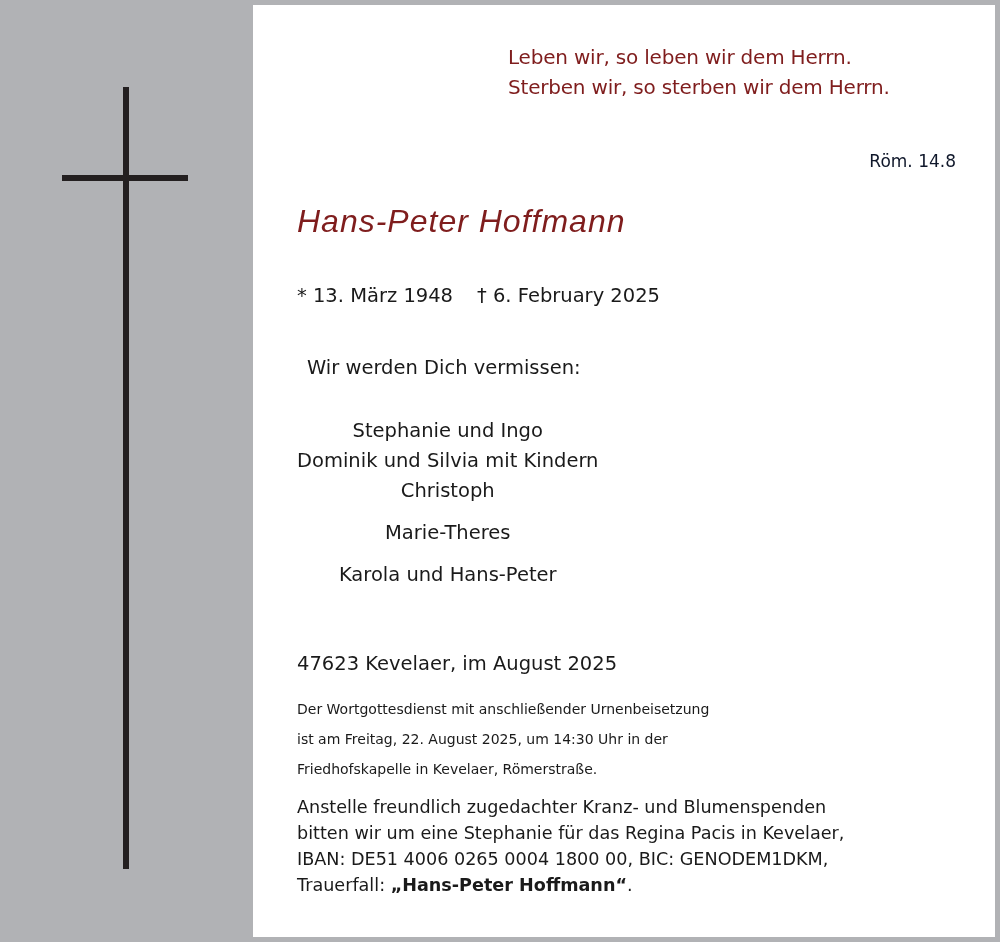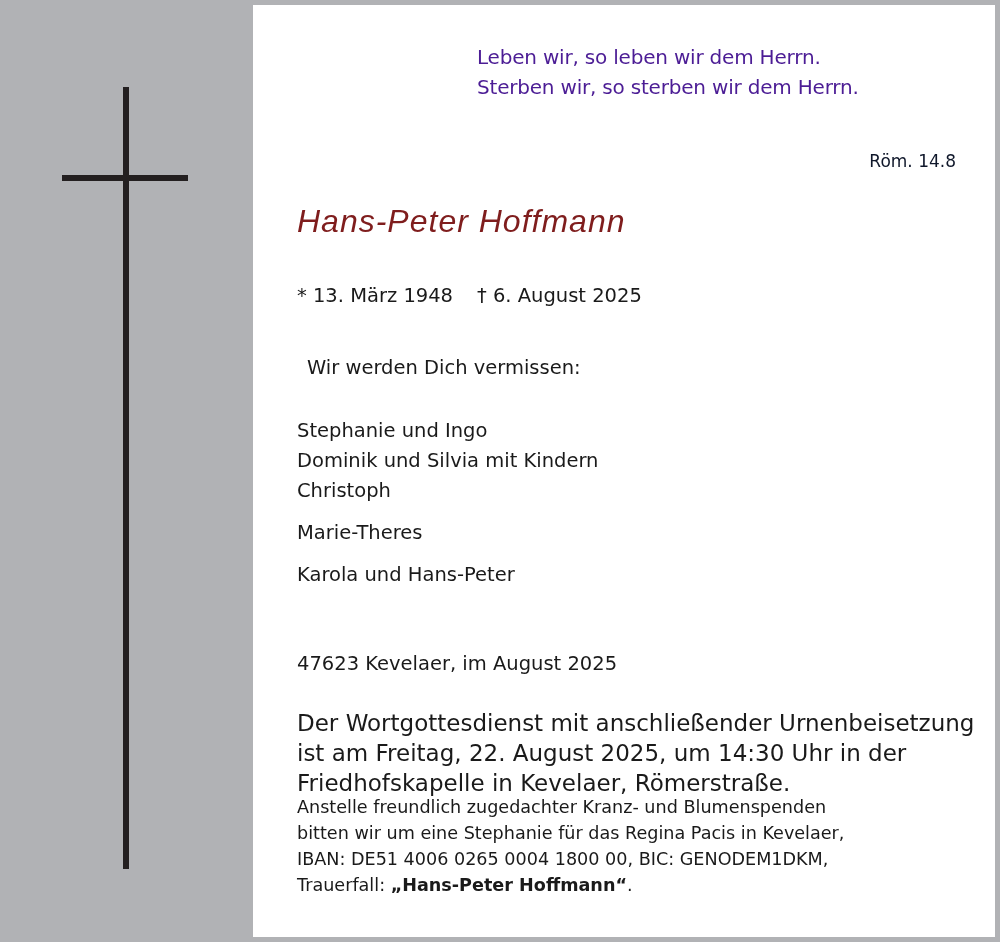--- a/index.html
+++ b/index.html
@@ -8,7 +8,7 @@
   .cross-v { position:absolute; left:123px; top:87px; width:6px; height:782px; background:#231f20; }
   .cross-h { position:absolute; left:62px; top:175px; width:126px; height:6px; background:#231f20; }
   .panel { position:absolute; left:253px; top:5px; width:742px; height:932px; background:#ffffff; }
-  .verse { position:absolute; left:477px; top:42px; font-size:20px; line-height:30px; letter-spacing:-0.2px; color:#4c1d95; }
+  .verse { position:absolute; left:508px; top:42px; font-size:20px; line-height:30px; letter-spacing:-0.2px; color:#7f1d1d; }
   .verse div { white-space:nowrap; }
   .ref { position:absolute; right:44px; top:151px; font-size:17px; color:#0f172a; }
   .name { position:absolute; left:297px; top:203px; font-family:Liberation Sans, sans-serif; font-style:italic;

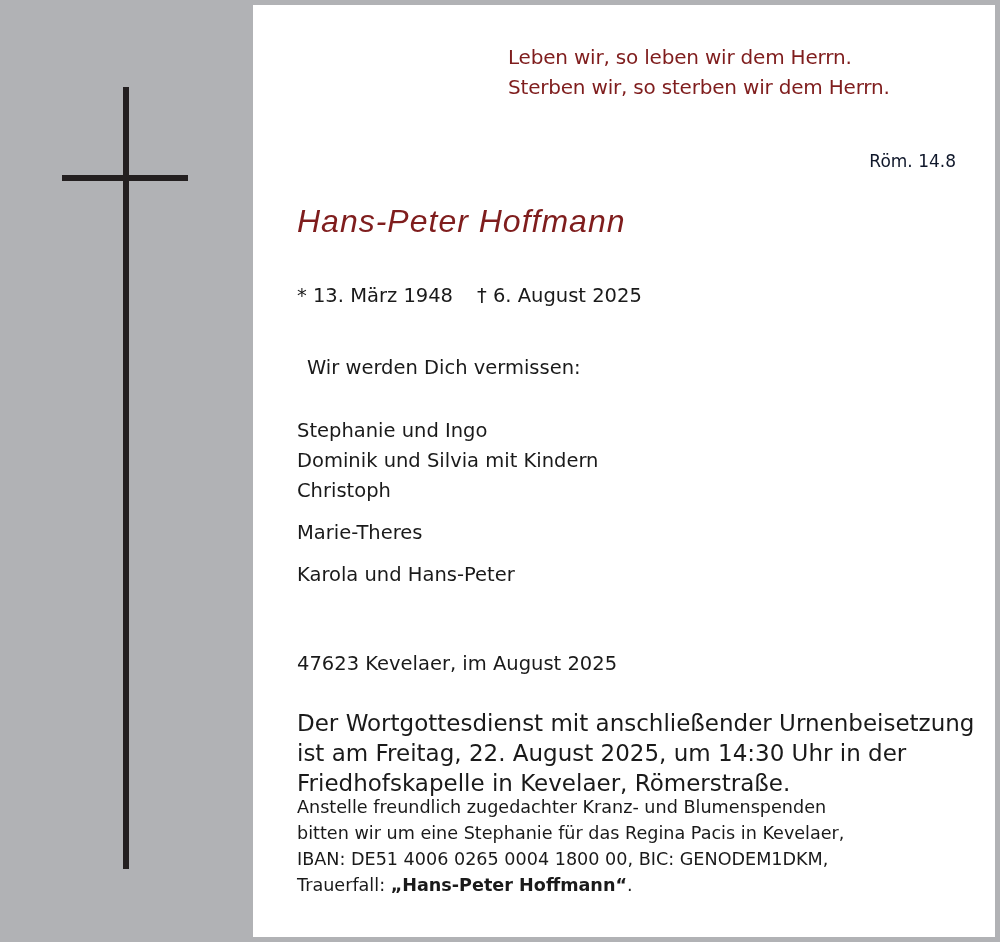--- a/index.html
+++ b/index.html
@@ -44,7 +44,7 @@
 <div class="name">Hans-Peter Hoffmann</div>
 
 <div class="dates">
-  <span>* 13. März 1948</span><span>† 6. August 2025</span>
+  <span>* 13. März 1948</span><span>† 6. February 2025</span>
 </div>
 
 <div class="miss">Wir werden Dich vermissen:</div>

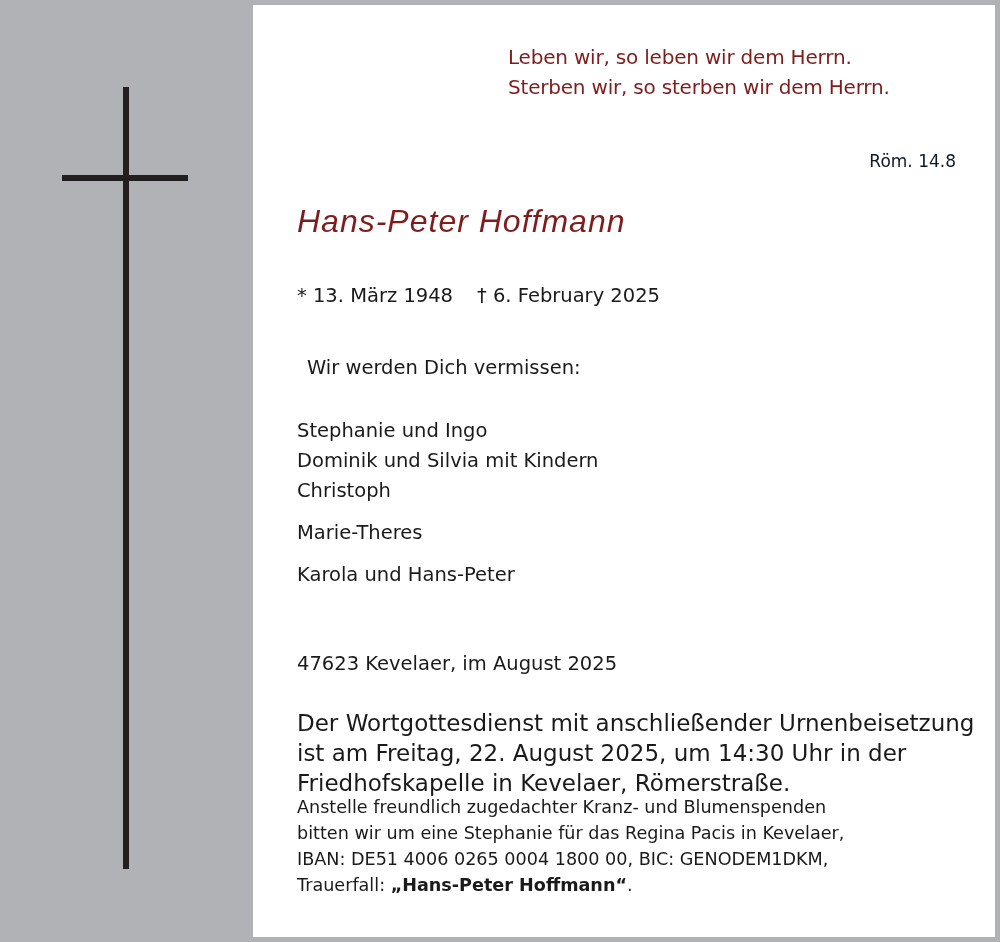--- a/index.html
+++ b/index.html
@@ -18,7 +18,7 @@
   .miss { position:absolute; left:307px; top:356px; font-size:19.5px; }
   .family { position:absolute; left:297px; top:416px; font-size:19.5px; line-height:30px; }
   .family .grp { margin-bottom:12px; }
-  .family .line { white-space:nowrap; }
+  .family .line { white-space:nowrap;text-align:center; }
   .dot { display:inline-block; width:7px; height:7px; border:1.4px solid #1a1a1a; border-radius:50%; margin:0 6px; vertical-align:2px; }
   .place { position:absolute; left:297px; top:652px; font-size:19.5px; white-space:nowrap; }
   .service { position:absolute; left:297px; top:694px; font-size:23px; line-height:30px; width:640px;margin-top:14px; }

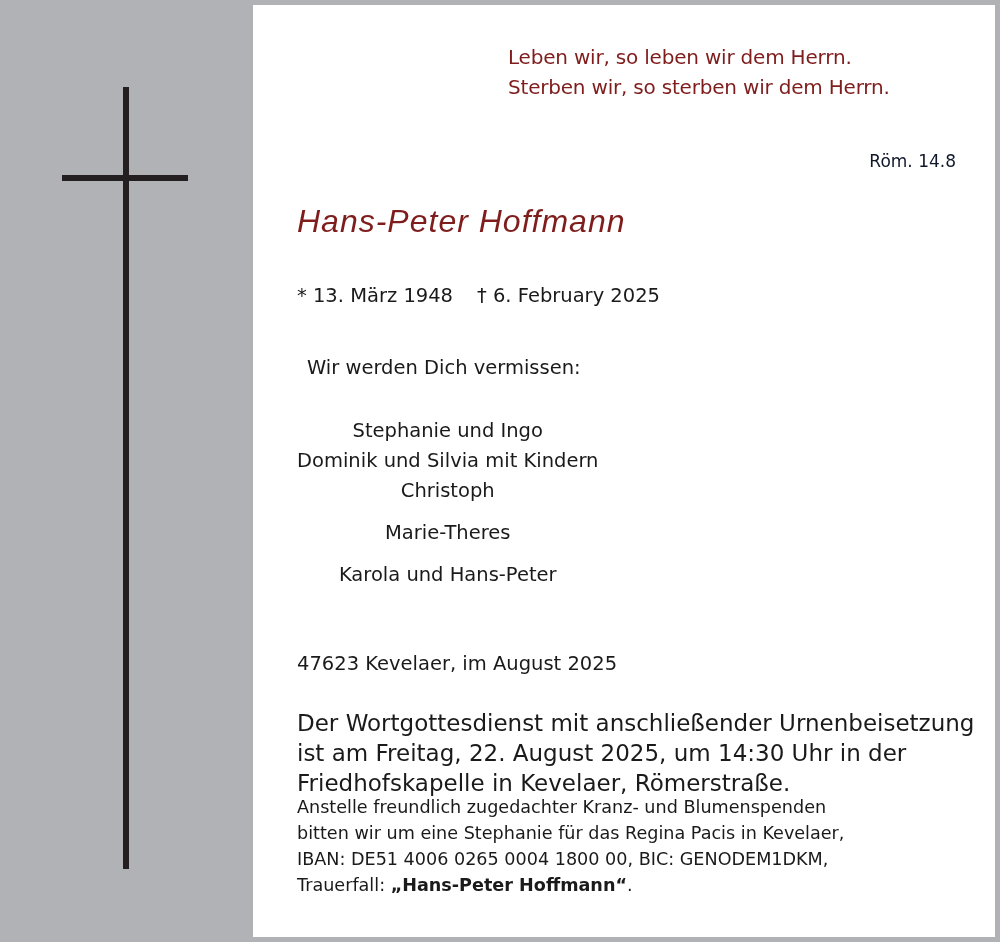--- a/index.html
+++ b/index.html
@@ -21,7 +21,7 @@
   .family .line { white-space:nowrap;text-align:center; }
   .dot { display:inline-block; width:7px; height:7px; border:1.4px solid #1a1a1a; border-radius:50%; margin:0 6px; vertical-align:2px; }
   .place { position:absolute; left:297px; top:652px; font-size:19.5px; white-space:nowrap; }
-  .service { position:absolute; left:297px; top:694px; font-size:23px; line-height:30px; width:640px;margin-top:14px; }
+  .service { position:absolute; left:297px; top:694px; font-size:14px; line-height:30px; width:640px; }
   .service div { white-space:nowrap; }
   .donation { position:absolute; left:297px; top:794px; font-size:17.6px; line-height:26px; width:660px; }
   .donation div { white-space:nowrap; }

